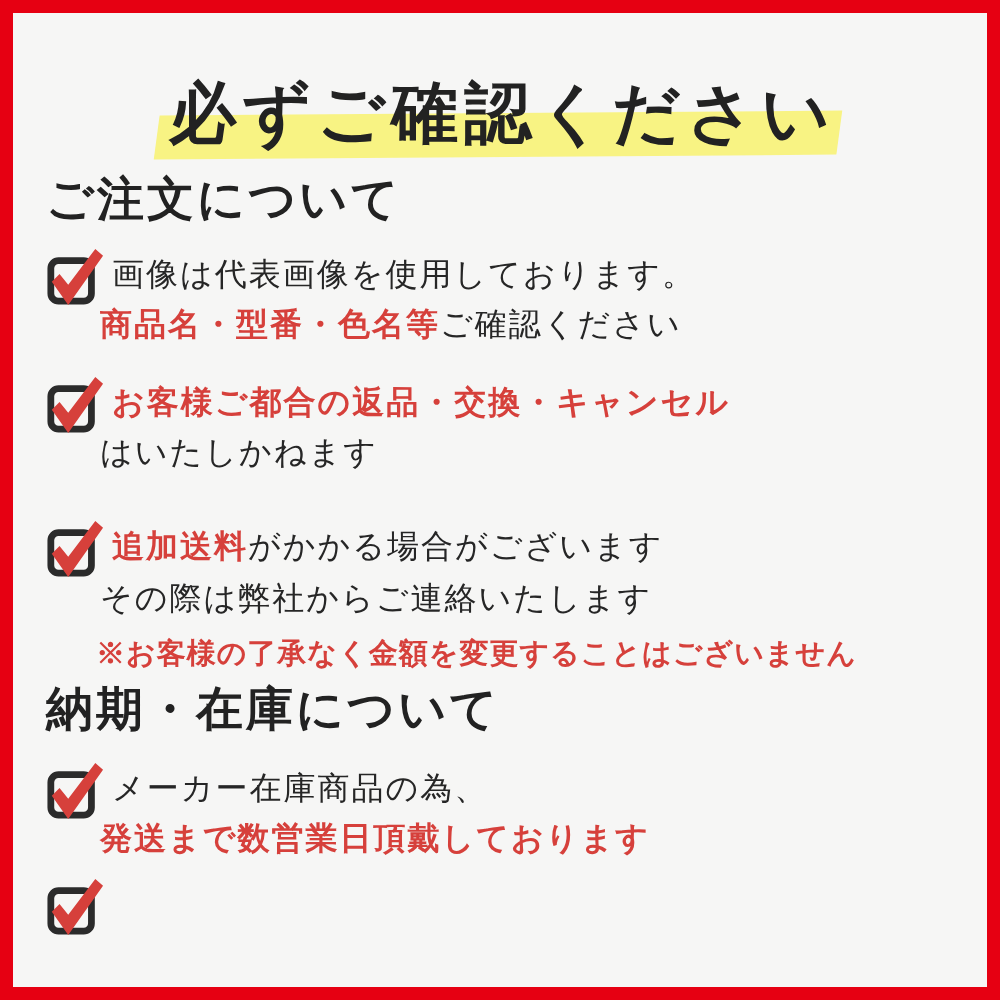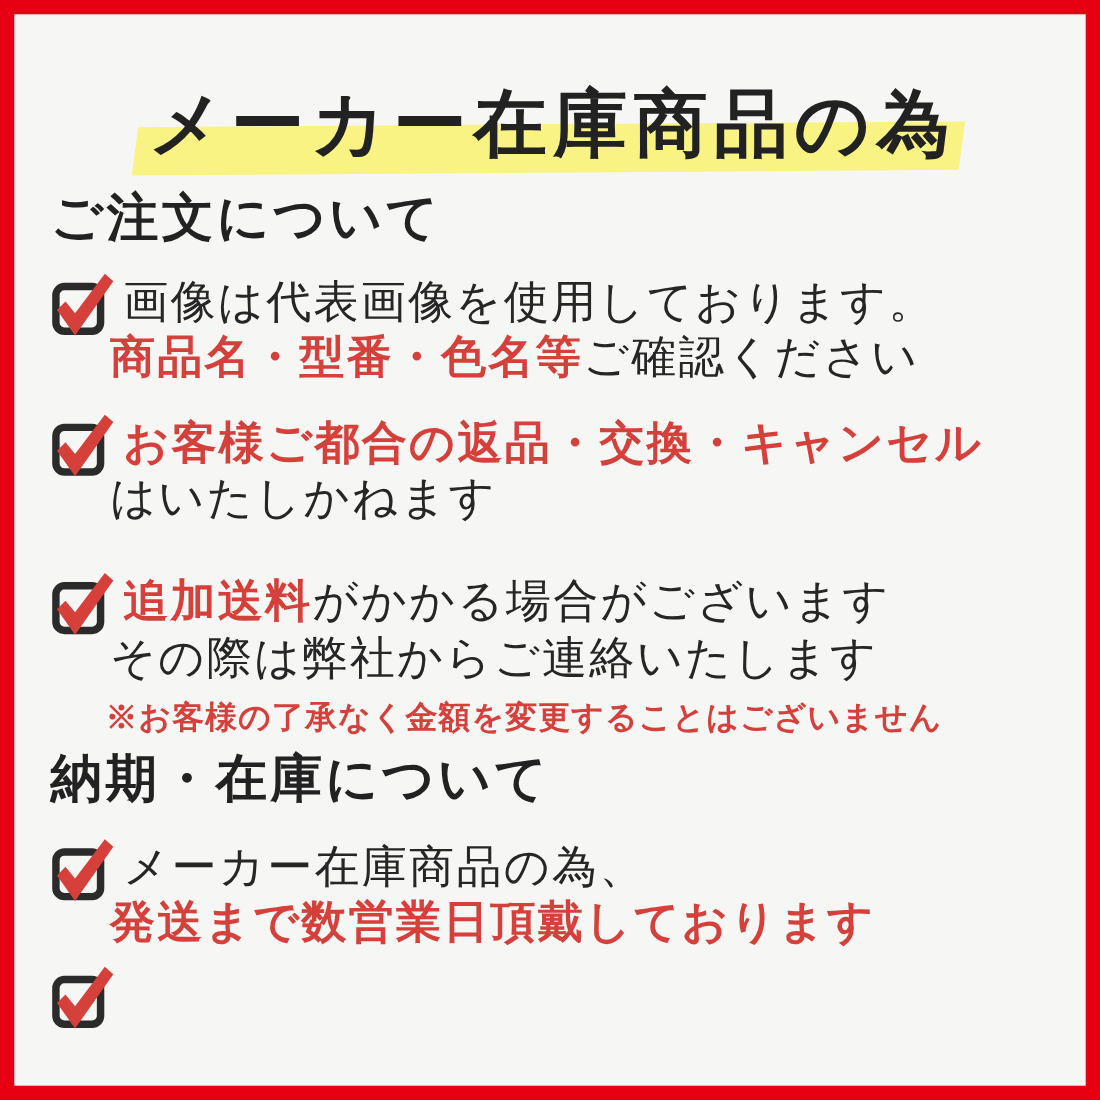--- a/index.html
+++ b/index.html
@@ -62,7 +62,7 @@
 
   <h1 class="title">
     <span class="hl"></span>
-    <span class="title-text">メーカー在庫商品の為</span>
+    <span class="title-text">必ずご確認ください</span>
   </h1>
 
   <section>

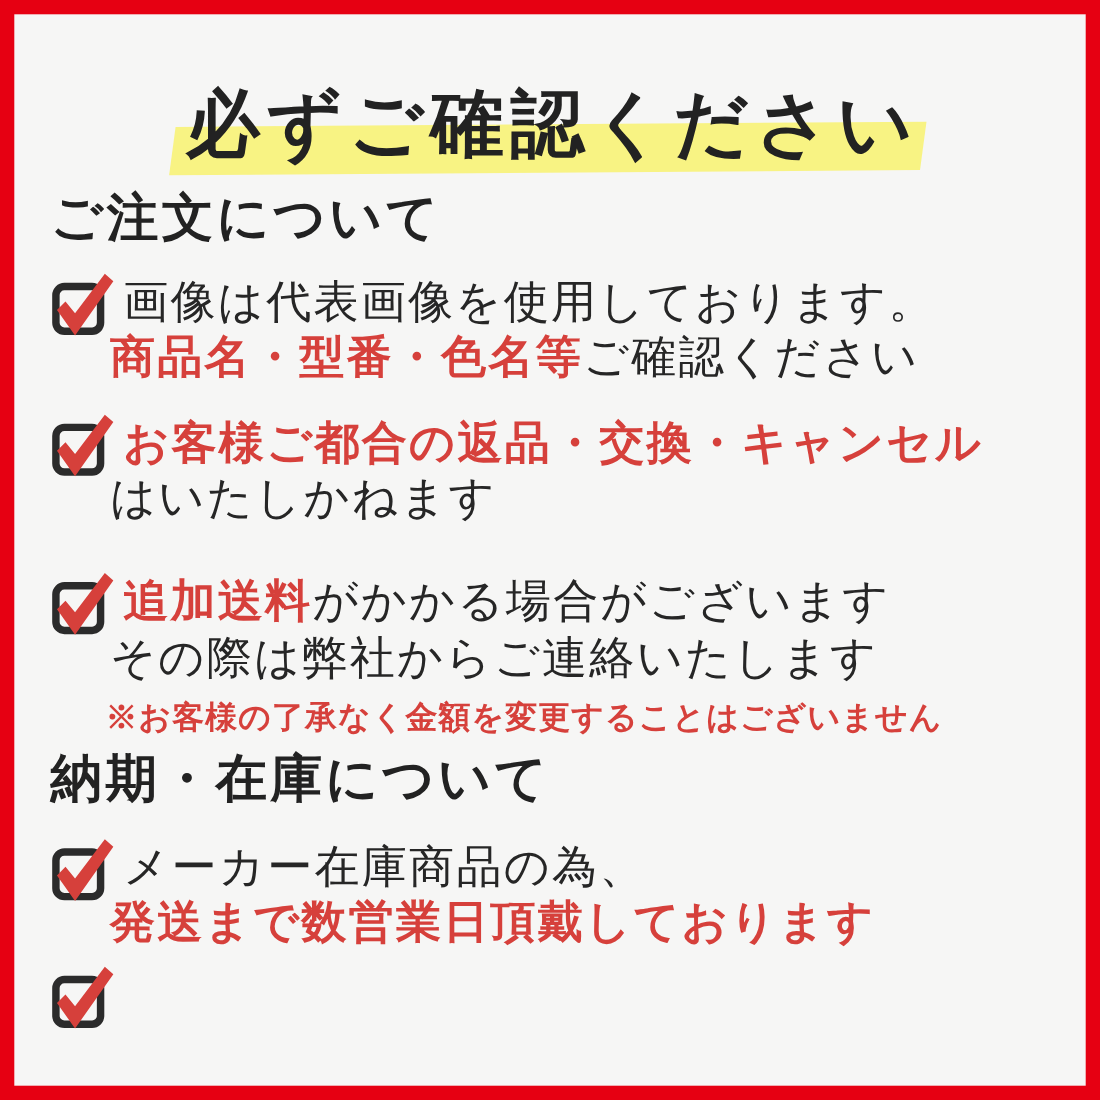--- a/index.html
+++ b/index.html
@@ -43,7 +43,7 @@
   .cb svg{display:block;width:58px;height:62px;}
   .lines{min-width:0;}
   .line{
-    margin:0;font-size:41px;letter-spacing:2px;line-height:50px;
+    margin:0;font-size:32px;letter-spacing:2px;line-height:50px;
     white-space:nowrap;color:#262626;
   }
   .line + .line{margin-left:-12px;}

